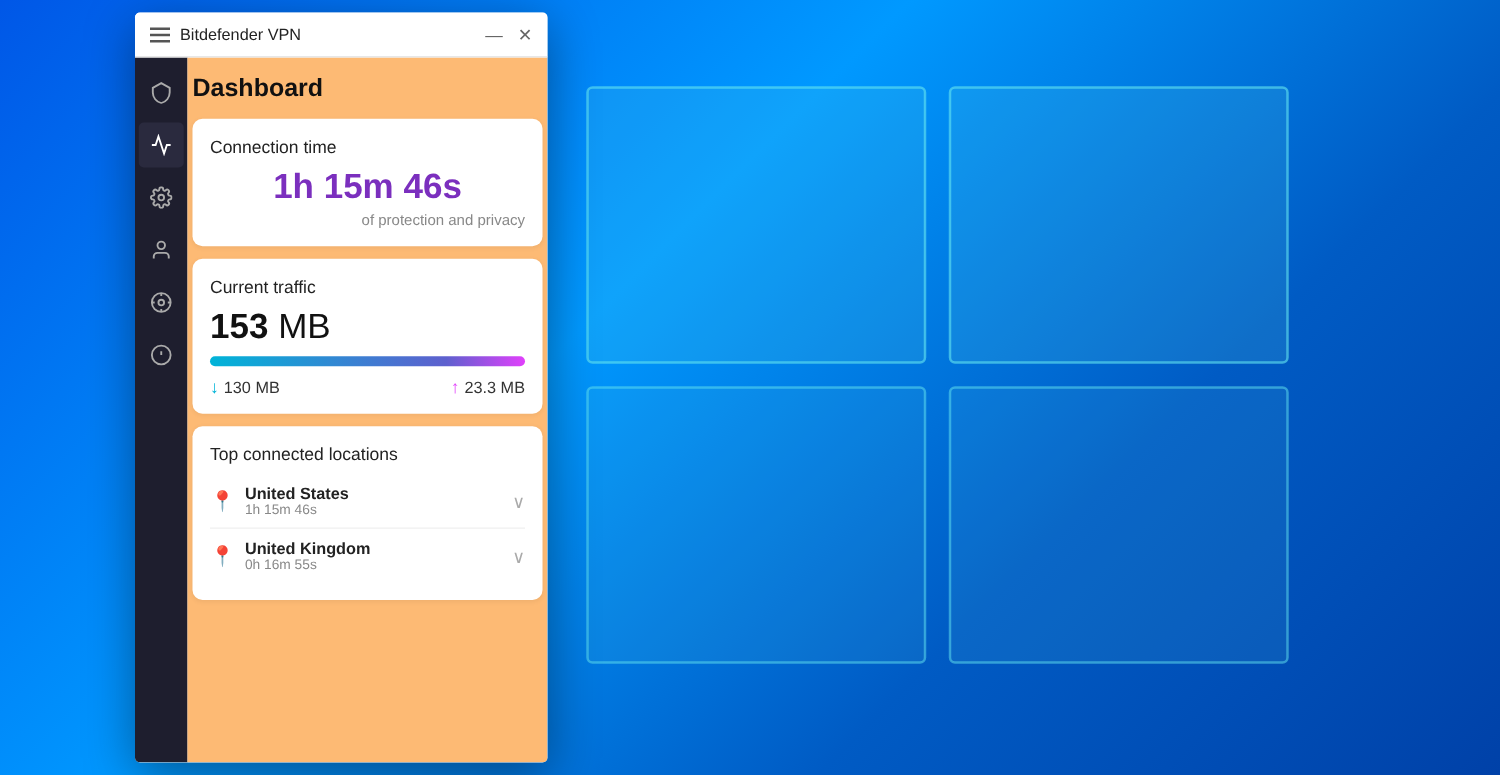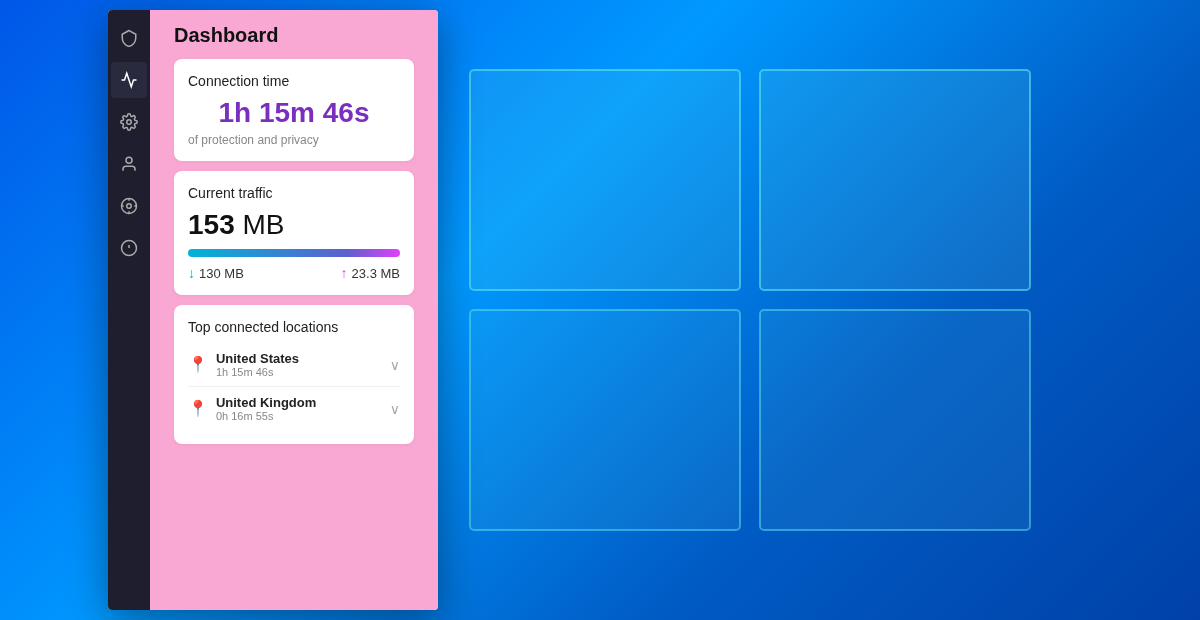--- a/index.html
+++ b/index.html
@@ -295,6 +295,20 @@
 
   <div class="app-window">
 
+    <div class="title-bar">
+      <div class="title-bar-left">
+        <div class="hamburger-icon">
+          <span></span>
+            <span></span>
+            <span></span>
+        </div>
+        <span class="title-text">Bitdefender VPN</span>
+      </div>
+      <div class="title-controls">
+        <span class="ctrl-btn">—</span>
+        <span class="ctrl-btn">✕</span>
+      </div>
+    </div>
 
     <div class="main-content">
 

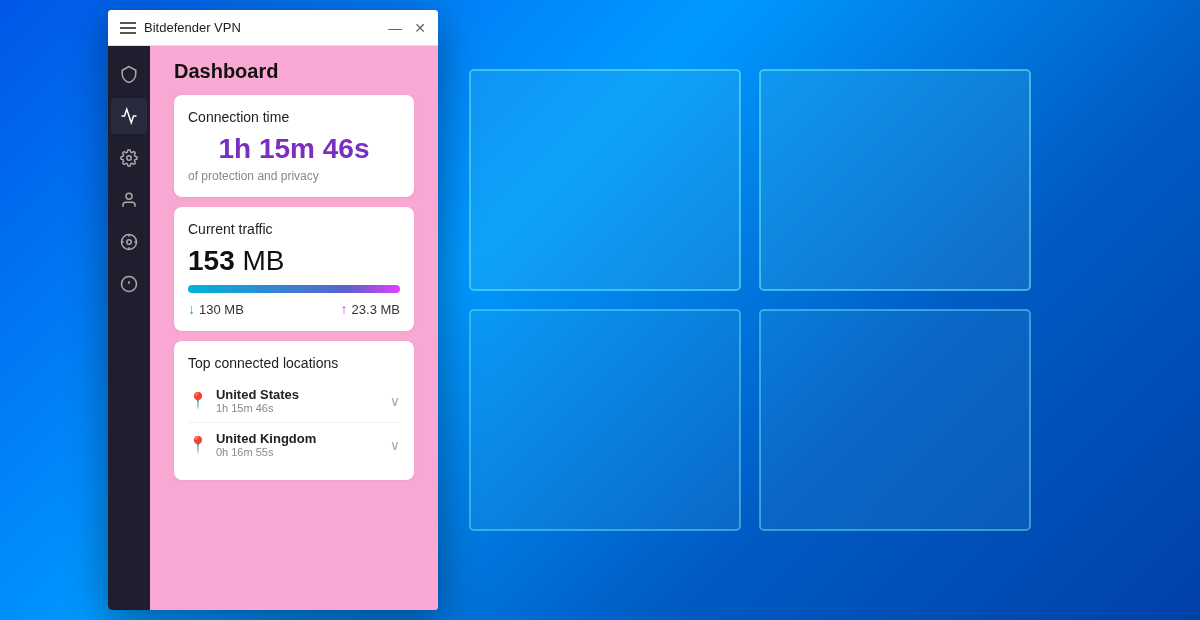--- a/index.html
+++ b/index.html
@@ -137,9 +137,9 @@
     
     .content-panel {
       flex: 1;
-      background: #f9a8d4;
+      background: #fdba74;
       overflow-y: auto;
-      padding: 14px 24px;
+      padding: 14px 4px;
     }
 
     .content-panel::-webkit-scrollbar { width: 4px; }

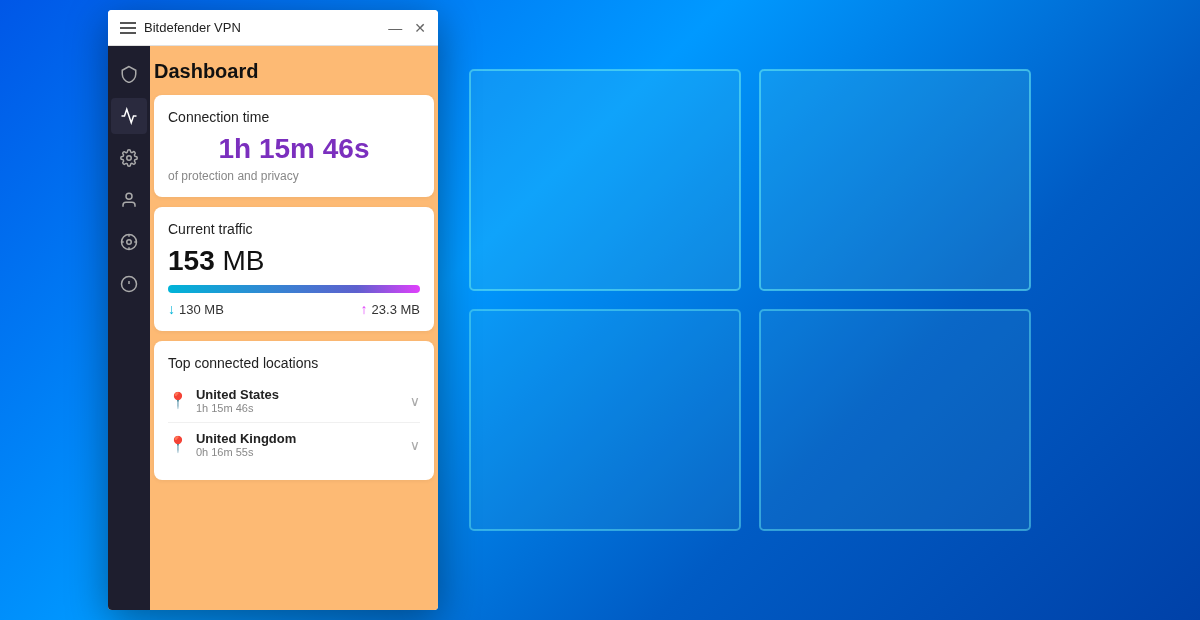--- a/index.html
+++ b/index.html
@@ -190,7 +190,7 @@
     .connection-time-sub {
       font-size: 12px;
       color: #888;
-      text-align: left;
+      text-align: right;
     }
 
     

